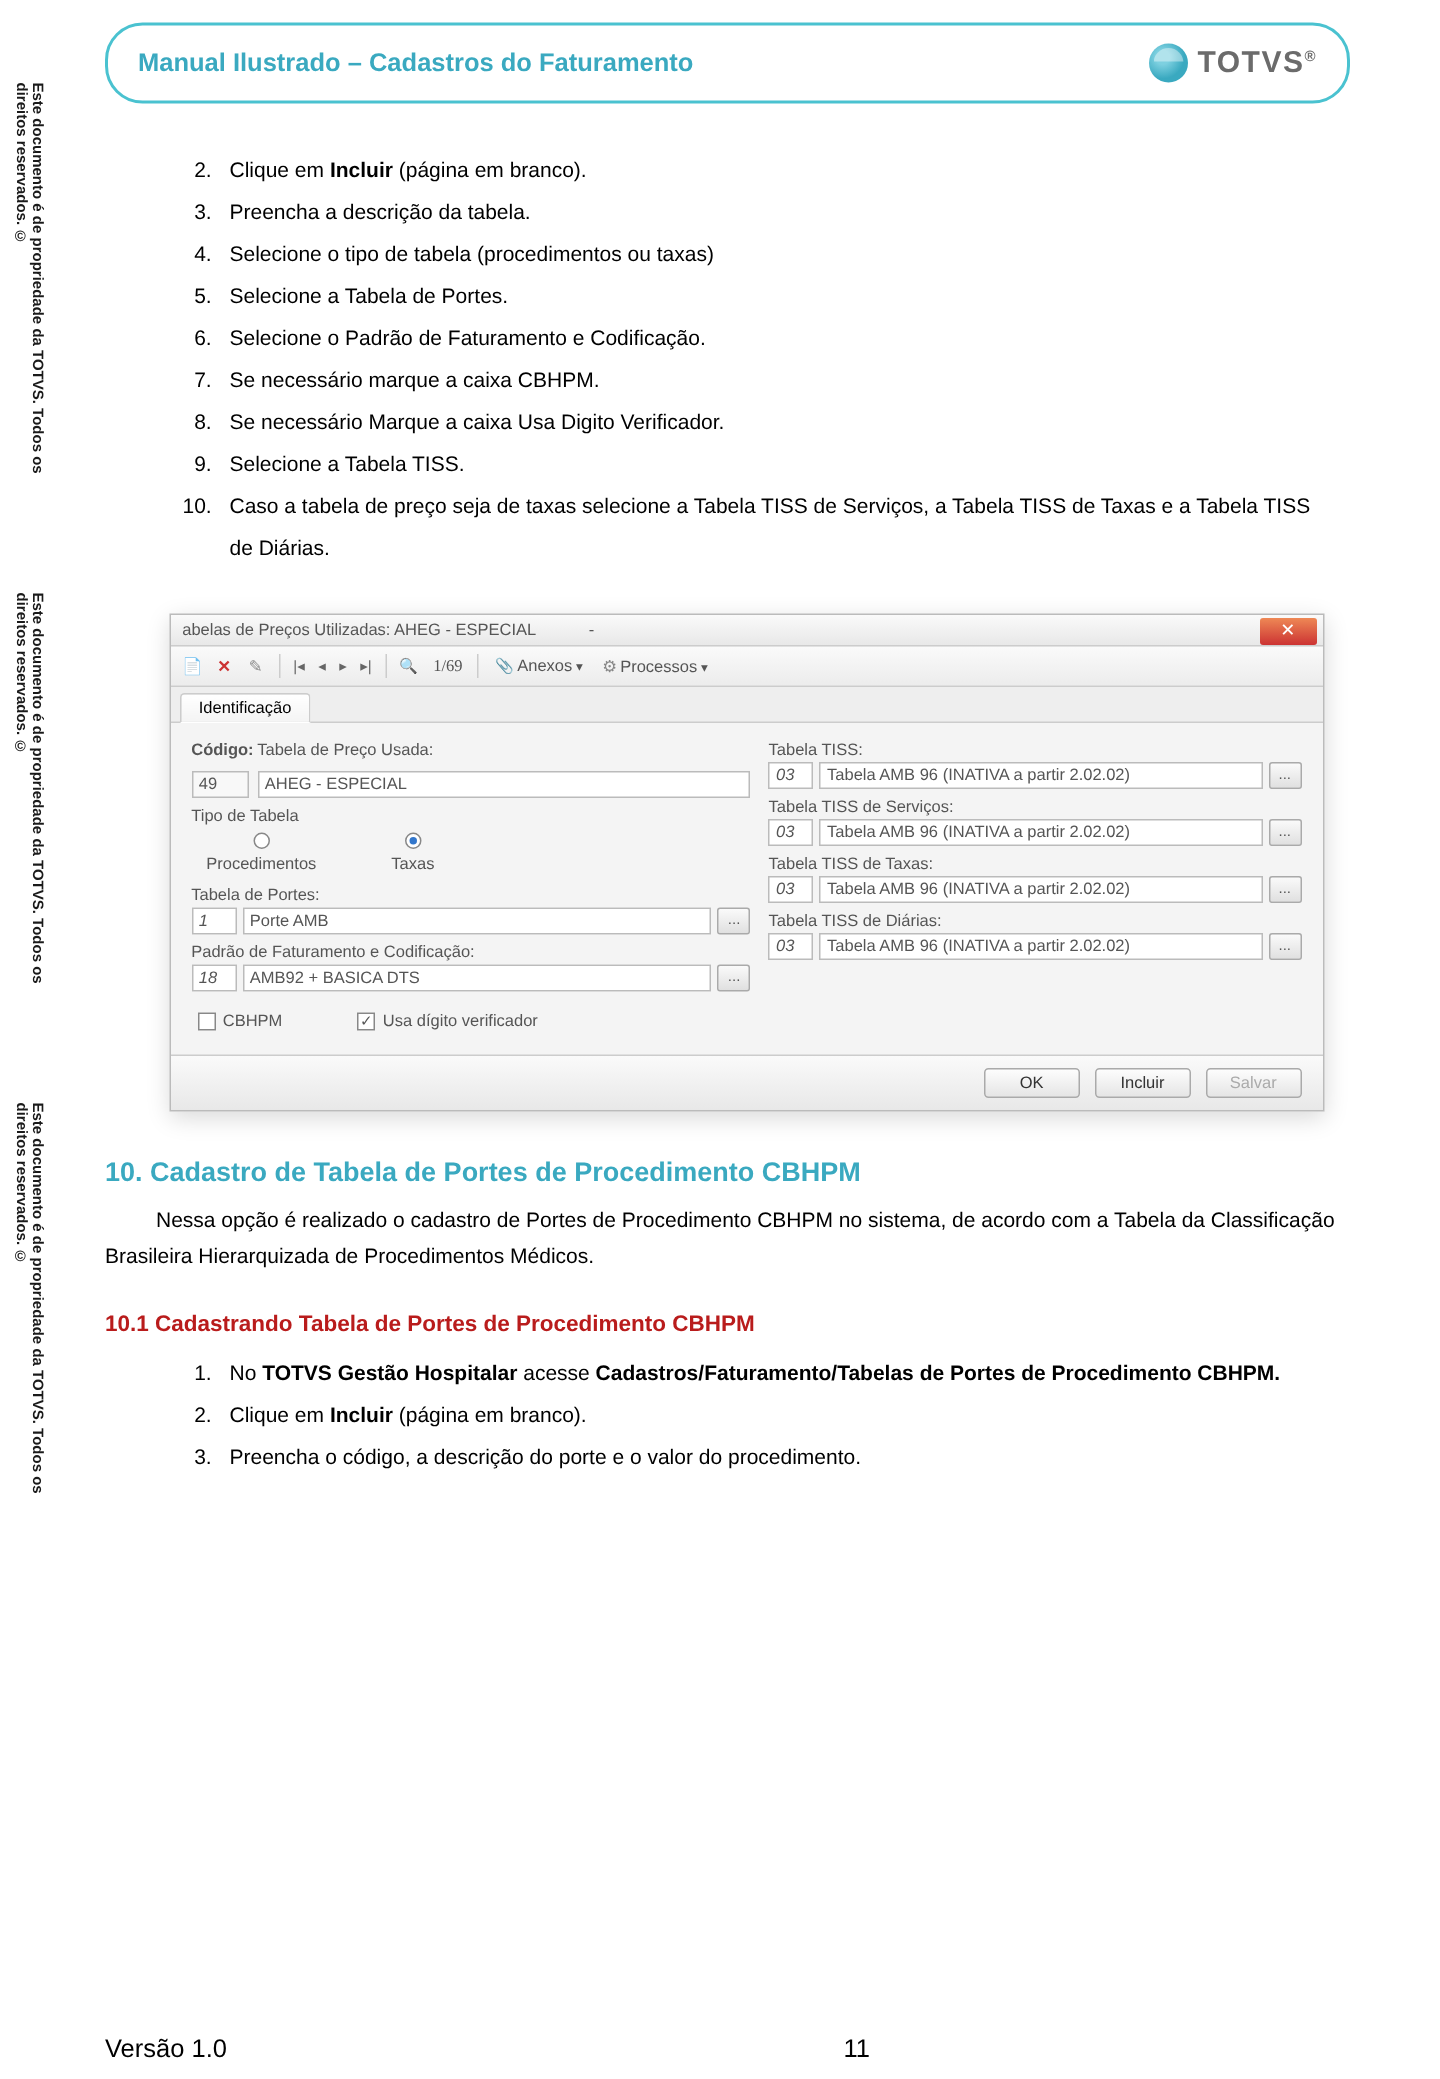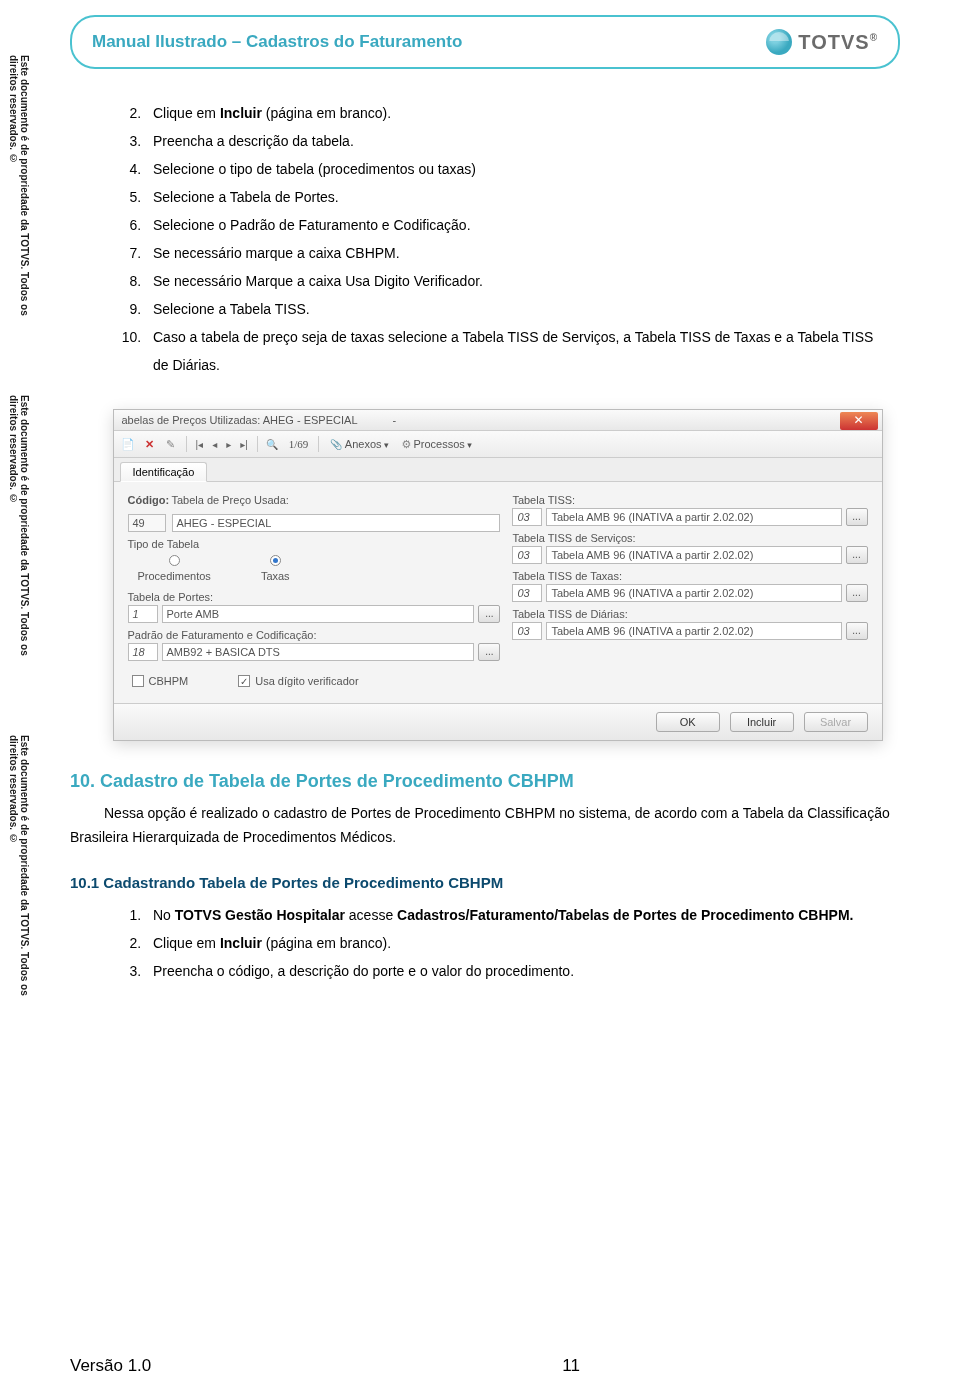--- a/index.html
+++ b/index.html
@@ -74,7 +74,7 @@
     .win-btn.disabled { color: #aaa; }
     
     .section-heading { color: #3aa9c0; font-weight: bold; font-size: 18px; margin: 20px 0 10px; }
-    .sub-heading { color: #0c4a6e; font-weight: bold; font-size: 15px; margin: 24px 12px 10px; }
+    .sub-heading { color: #b91c1c; font-weight: bold; font-size: 15px; margin: 24px 12px 10px; }
     .para { line-height: 1.7; }
     
     .footer { position: absolute; bottom: 25px; left: 70px; right: 60px; display: flex; justify-content: space-between; font-size: 17px; }

